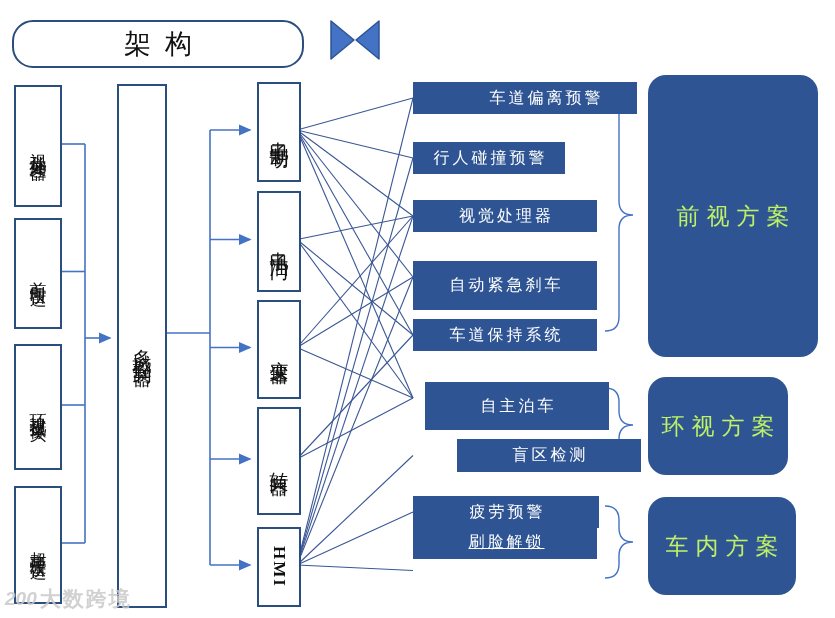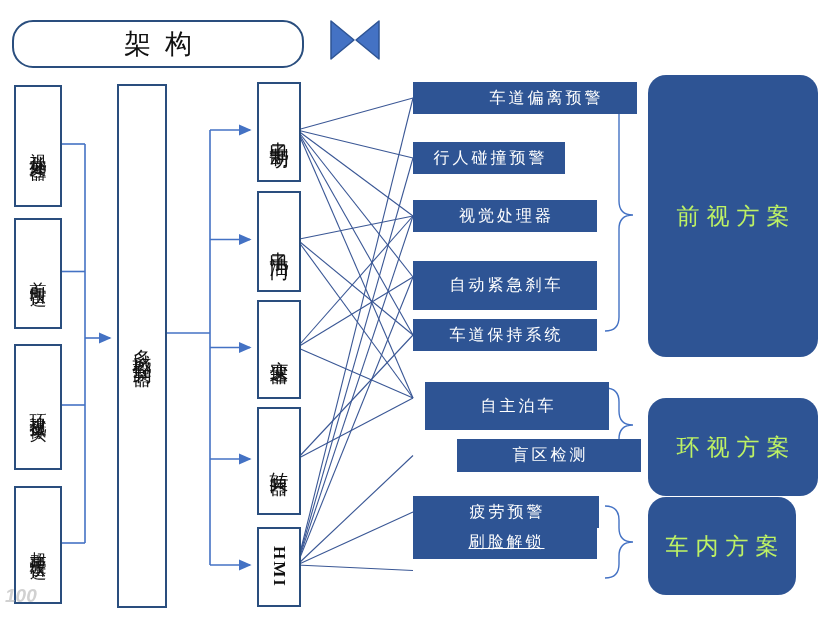--- a/index.html
+++ b/index.html
@@ -126,7 +126,7 @@
       <div class="fbox" style="left: 413px; top: 496px; width: 186px; height: 32px;">疲劳预警</div>
       <div class="fbox" style="left: 413px; top: 526px; width: 184px; height: 33px; text-decoration: underline;">刷脸解锁</div>
       <div class="sbox" style="left: 648px; top: 75px; width: 170px; height: 282px;">前视方案</div>
-      <div class="sbox" style="left: 648px; top: 398px; width: 170px; height: 98px;">环视方案</div>
+      <div class="sbox" style="left: 648px; top: 377px; width: 140px; height: 98px;">环视方案</div>
       <div class="sbox" style="left: 648px; top: 497px; width: 148px; height: 98px;">车内方案</div>
     </div>
 

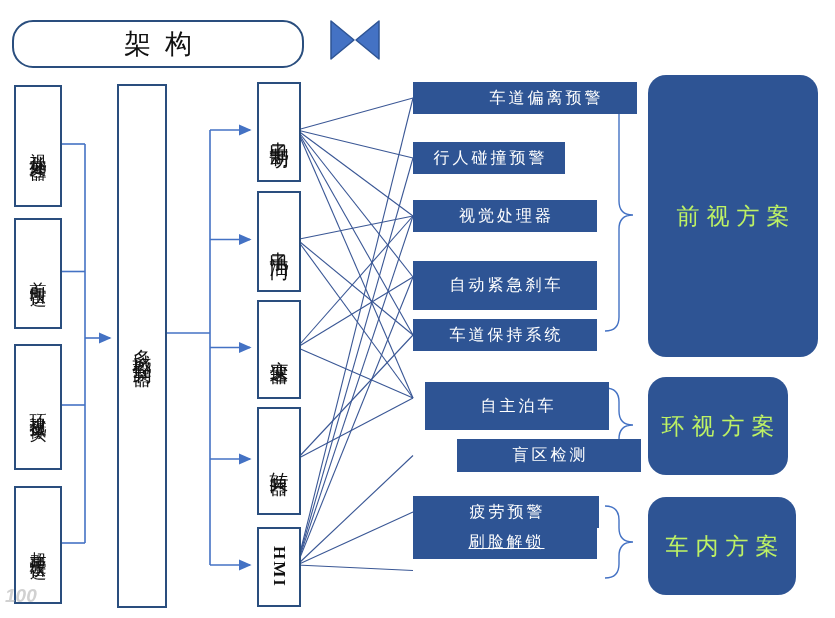--- a/index.html
+++ b/index.html
@@ -131,7 +131,7 @@
     </div>
 
   <div class="watermark">
-    <span class="wm-logo">100</span>
+    <span class="wm-logo">200</span>
   </div>
 </div>
 

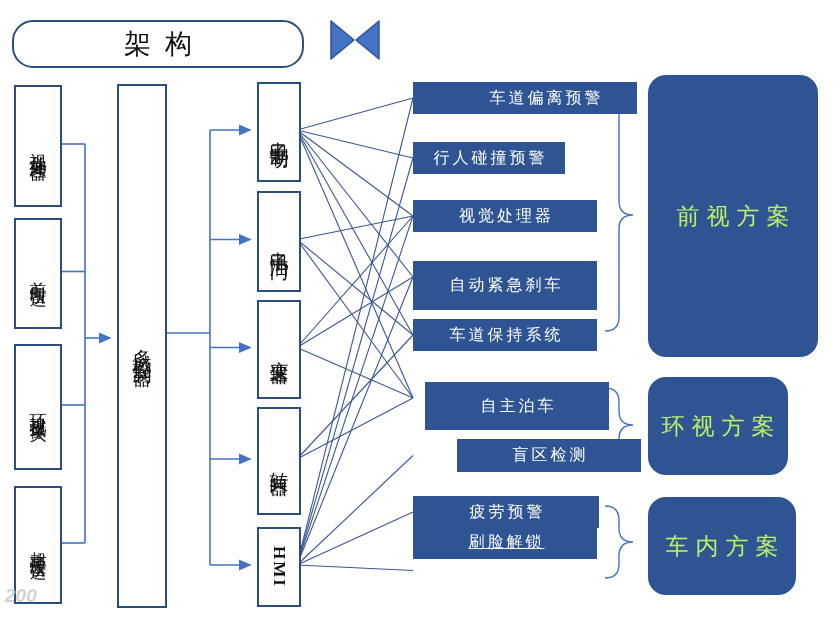--- a/index.html
+++ b/index.html
@@ -132,6 +132,7 @@
 
   <div class="watermark">
     <span class="wm-logo">200</span>
+    <span>大数跨境</span>
   </div>
 </div>
 

